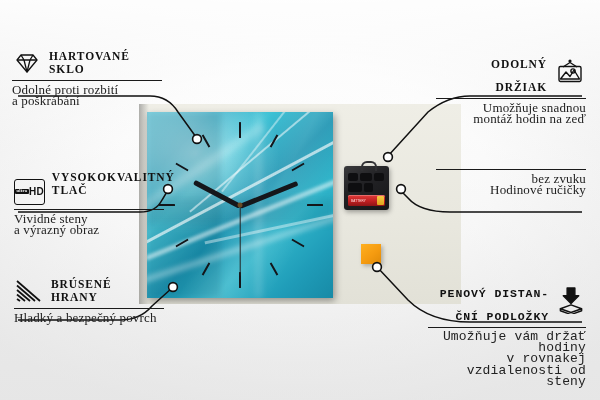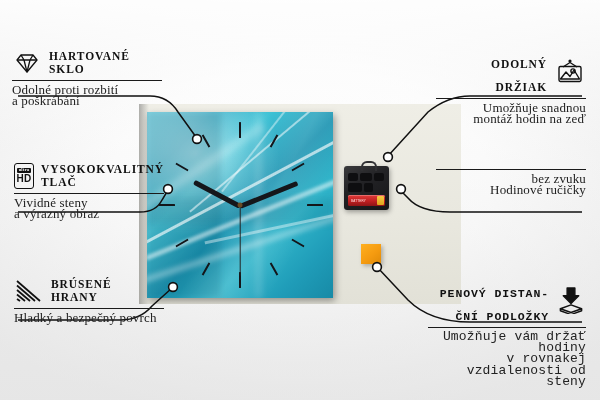--- a/index.html
+++ b/index.html
@@ -51,8 +51,9 @@
   
   .hdbadge{
     width:30px;height:24px;border:1.6px solid #111;border-radius:3px;
-    display:flex;flex-direction:column;align-items:center;justify-content:center;
+    display:flex;flex-direction:row;align-items:center;justify-content:center;
     line-height:1;
+    margin-top:16px;
   }
   .hdbadge .u{font-size:4.4px;font-weight:bold;letter-spacing:.3px;color:#111;
     background:#111;color:#fff;padding:.6px 1.6px;border-radius:1px;margin-bottom:1px;}

